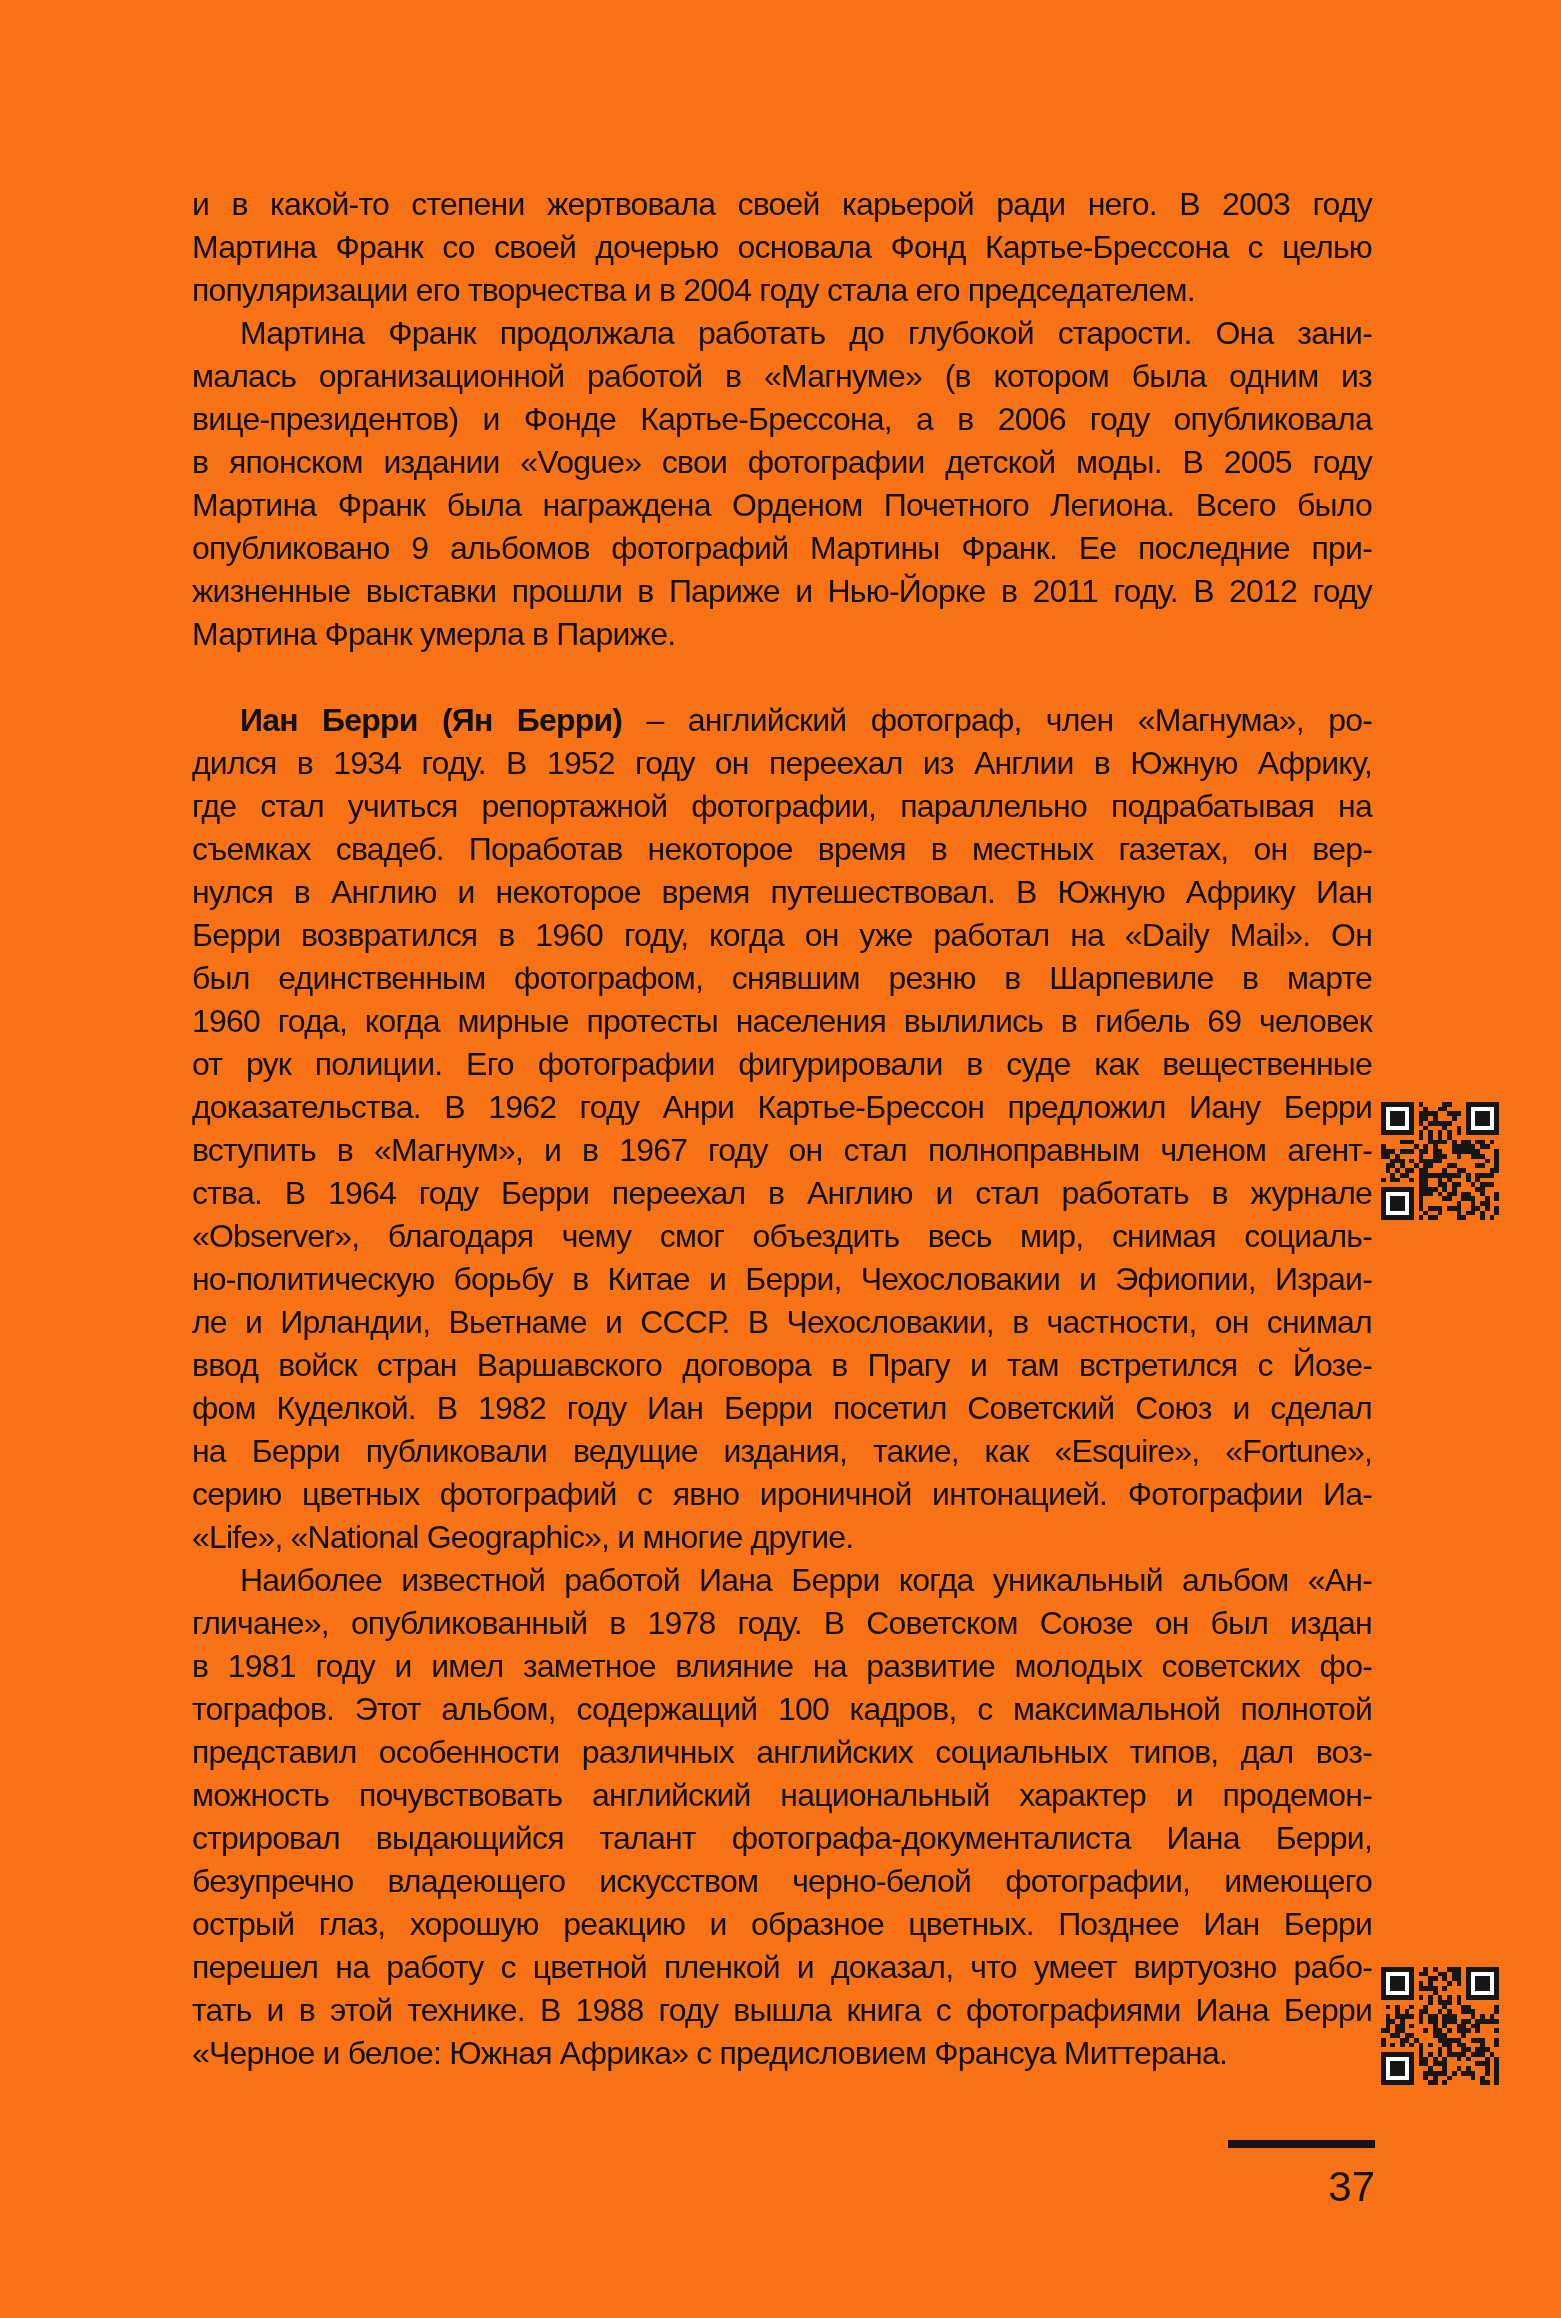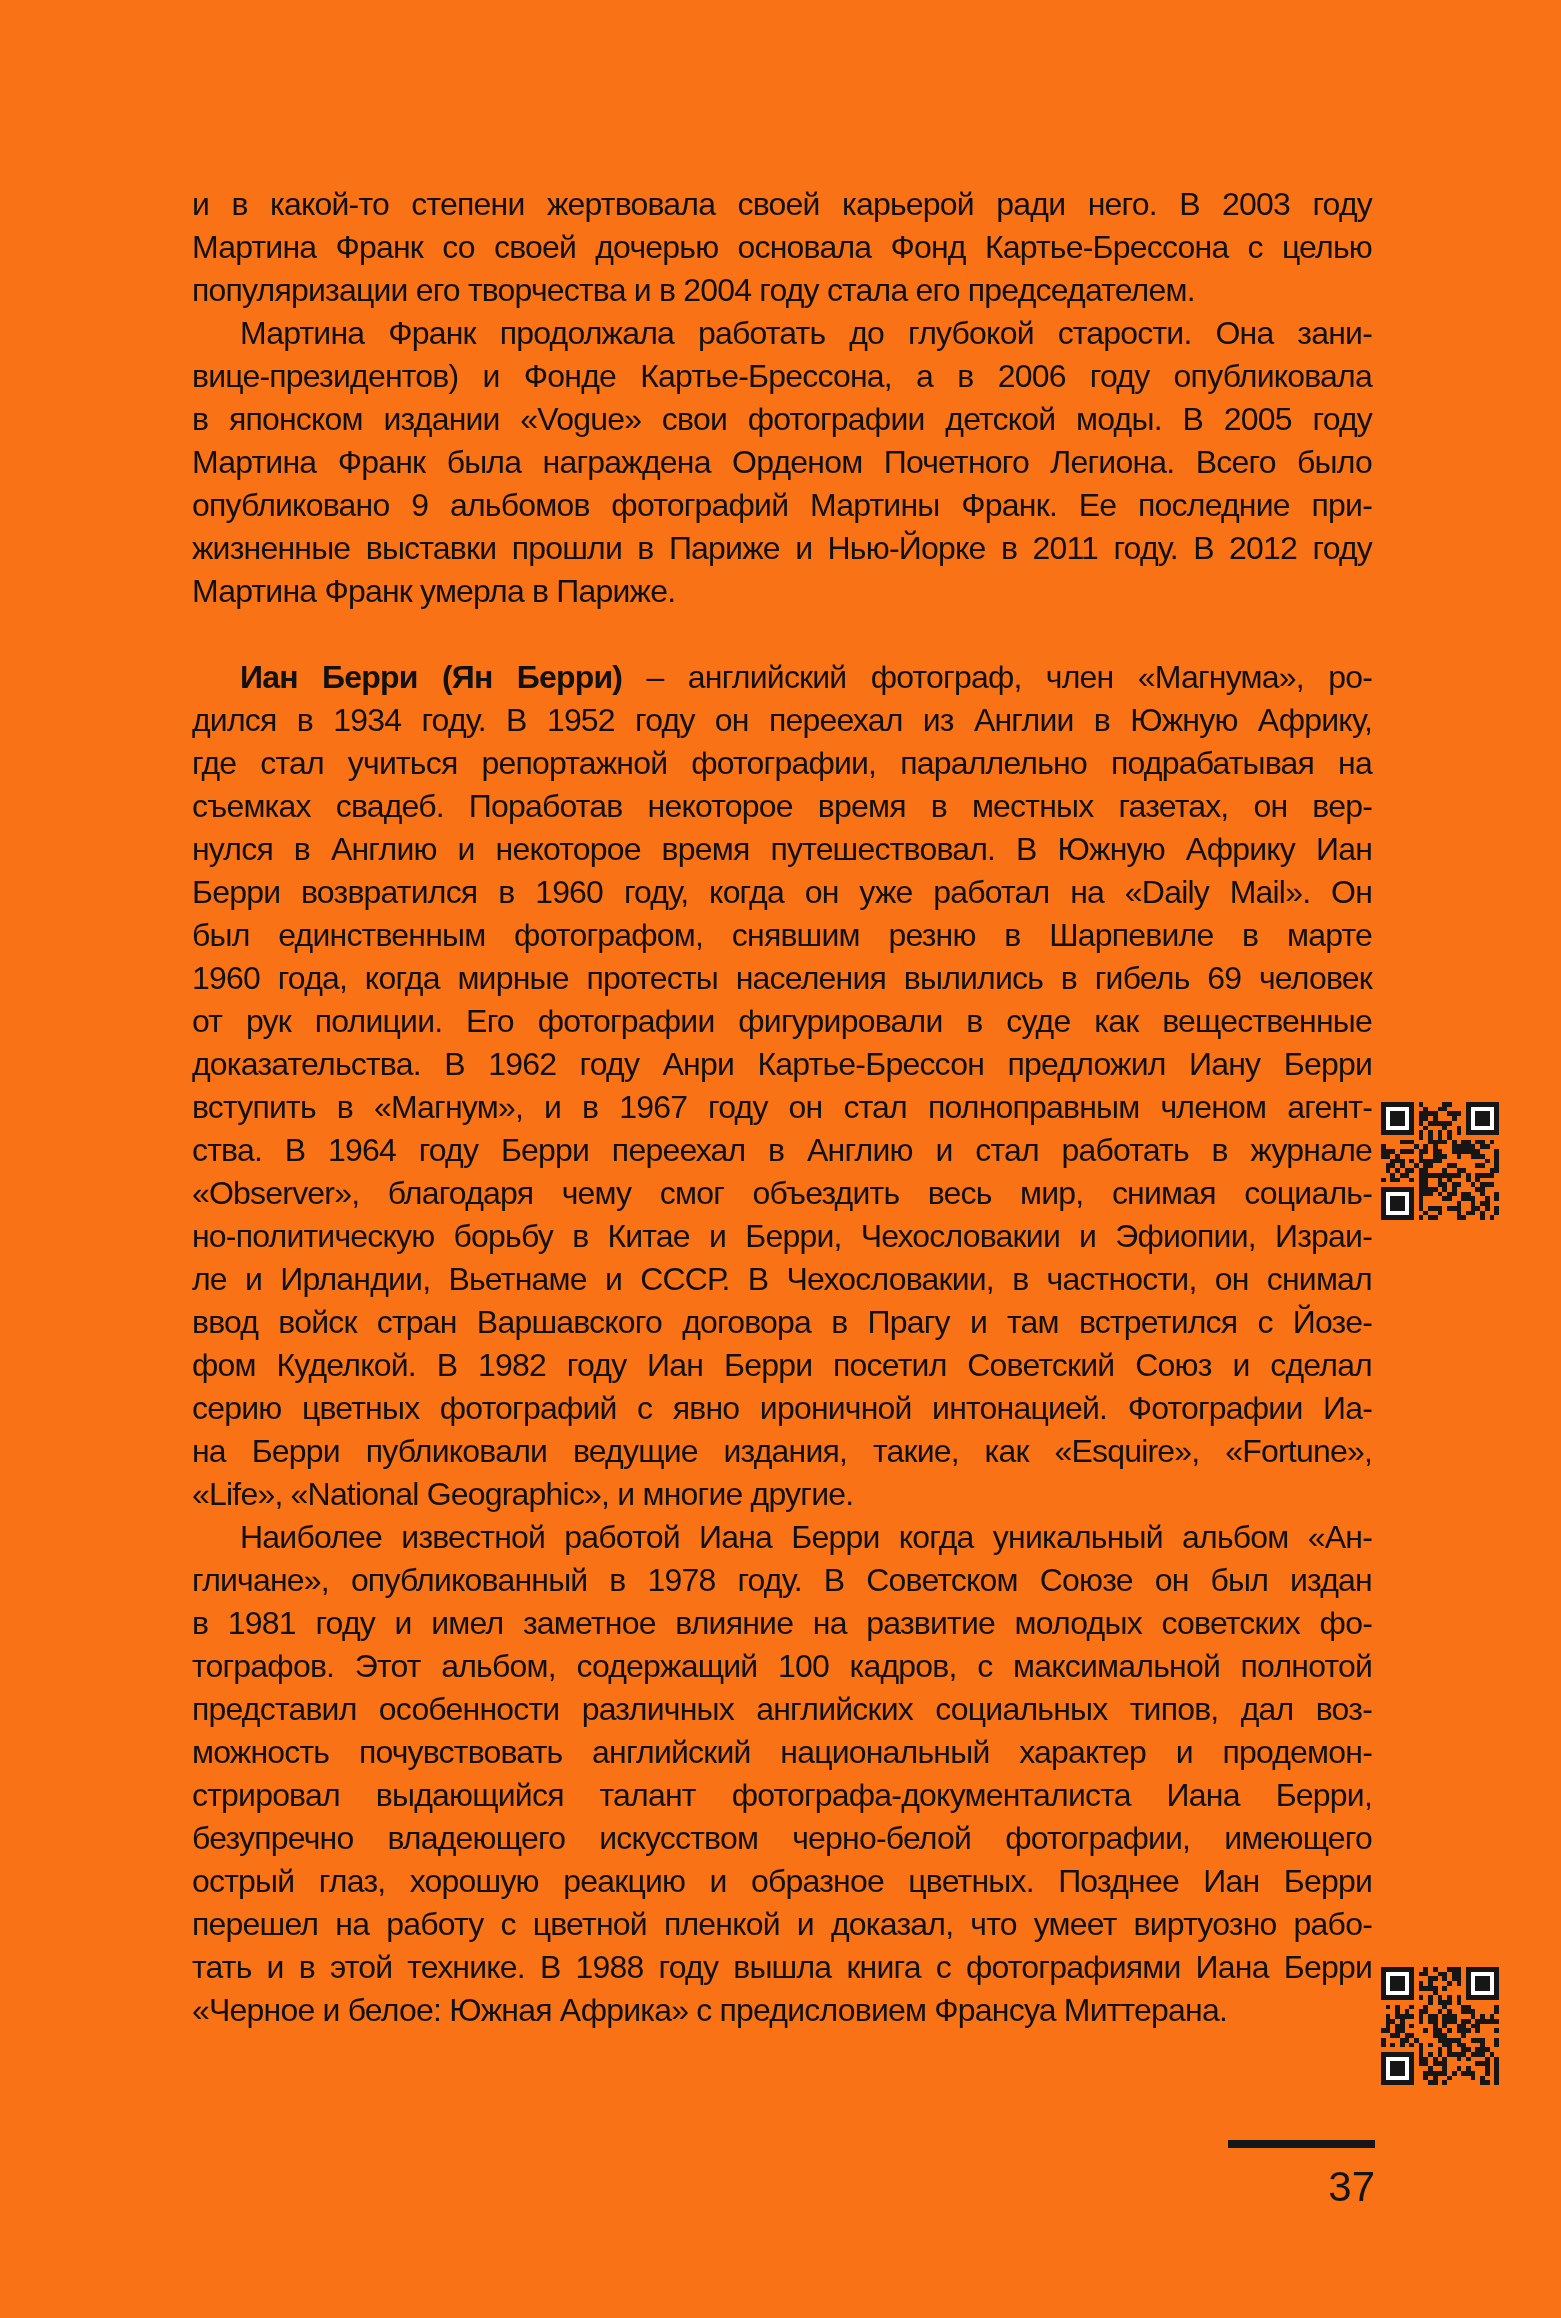--- a/index.html
+++ b/index.html
@@ -82,6 +82,7 @@
       </div>
       <div class="paragraph">
         <div class="line indent">Мартина Франк продолжала работать до глубокой старости. Она зани-</div>
+        <div class="line">малась организационной работой в «Магнуме» (в котором была одним из</div>
         <div class="line">вице-президентов) и Фонде Картье-Брессона, а в 2006 году опубликовала</div>
         <div class="line">в японском издании «Vogue» свои фотографии детской моды. В 2005 году</div>
         <div class="line">Мартина Франк была награждена Орденом Почетного Легиона. Всего было</div>

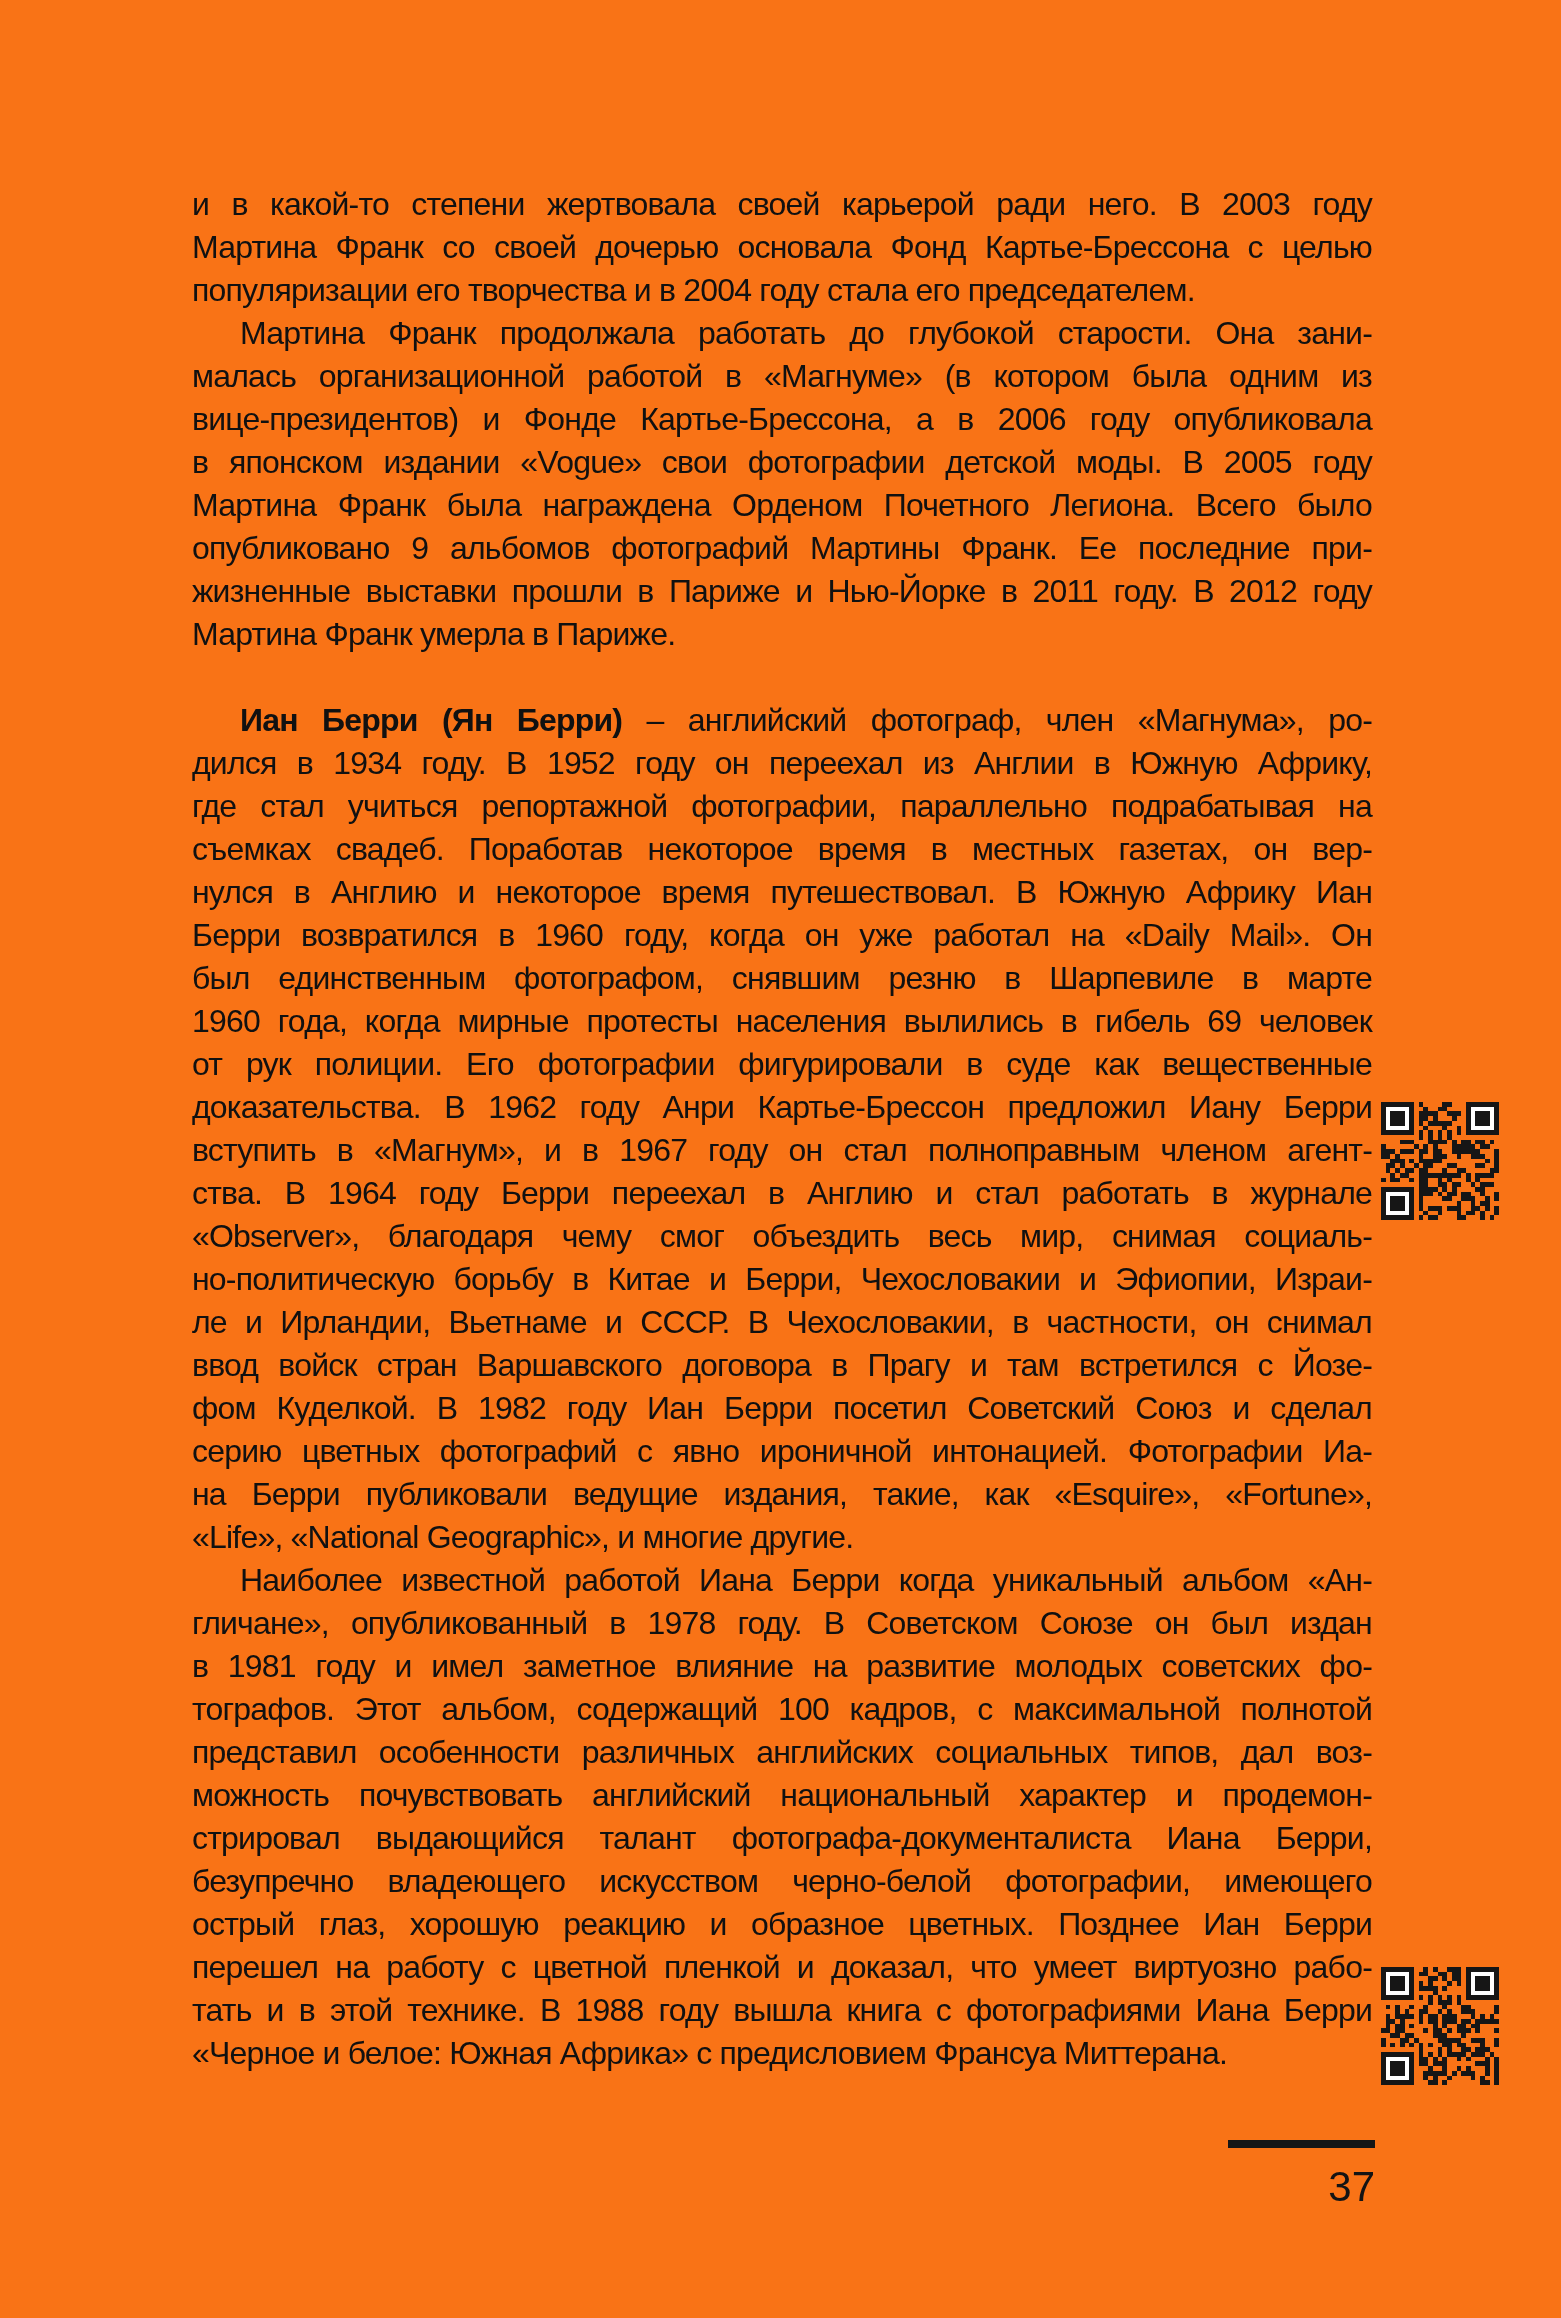--- a/index.html
+++ b/index.html
@@ -108,8 +108,8 @@
         <div class="line">ле и Ирландии, Вьетнаме и СССР. В Чехословакии, в частности, он снимал</div>
         <div class="line">ввод войск стран Варшавского договора в Прагу и там встретился с Йозе-</div>
         <div class="line">фом Куделкой. В 1982 году Иан Берри посетил Советский Союз и сделал</div>
+        <div class="line">на Берри публиковали ведущие издания, такие, как «Esquire», «Fortune»,</div>
         <div class="line">серию цветных фотографий с явно ироничной интонацией. Фотографии Иа-</div>
-        <div class="line">на Берри публиковали ведущие издания, такие, как «Esquire», «Fortune»,</div>
         <div class="line last">«Life», «National Geographic», и многие другие.</div>
       </div>
       <div class="paragraph">

